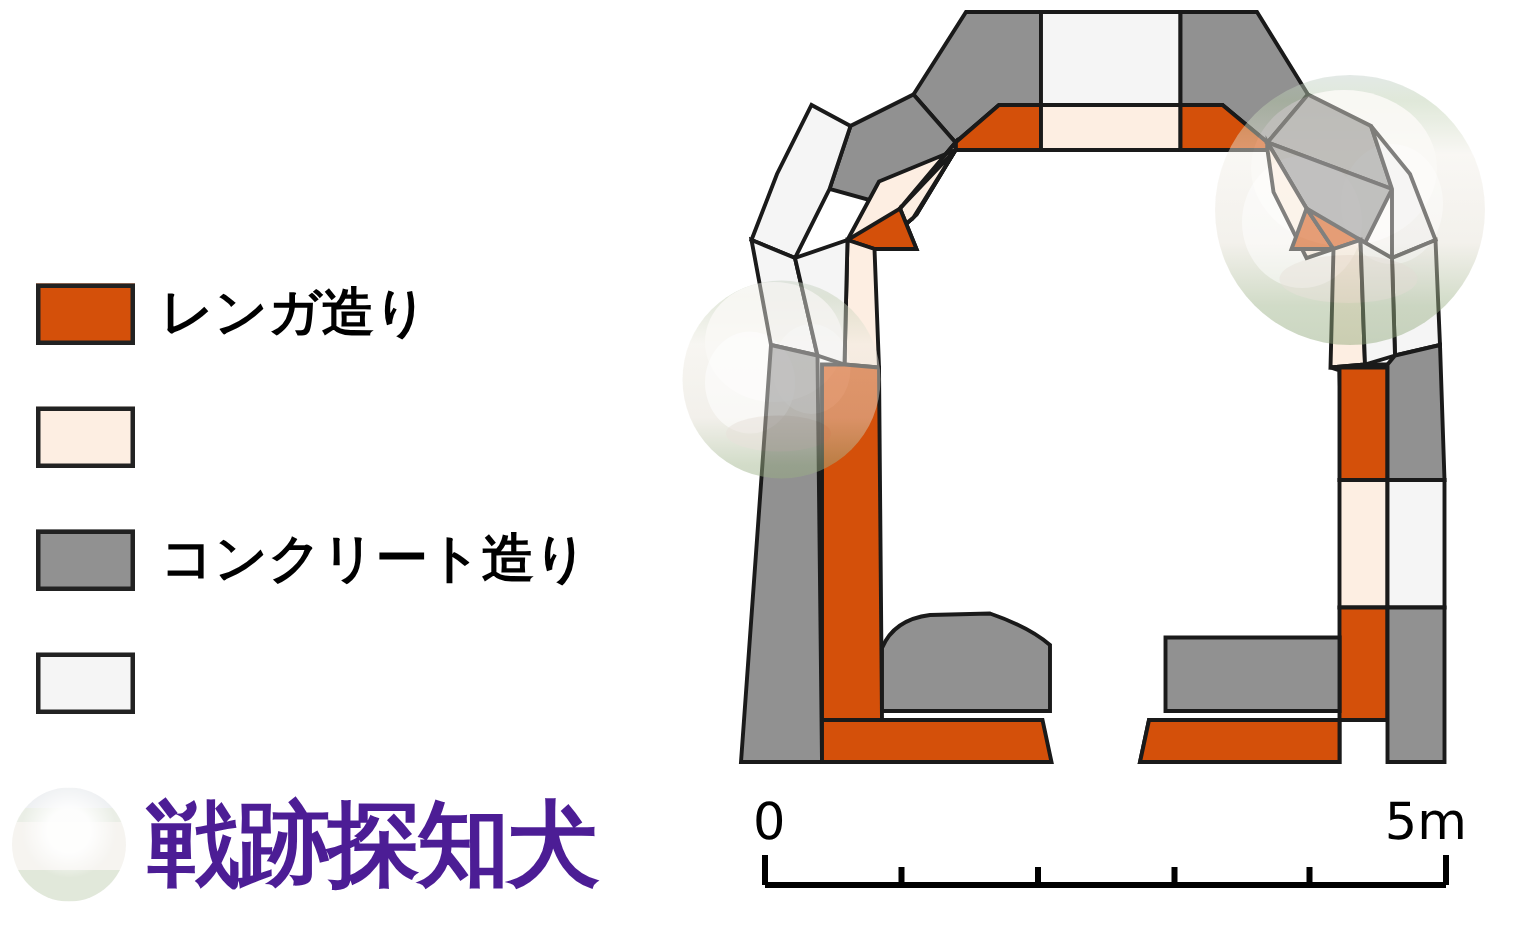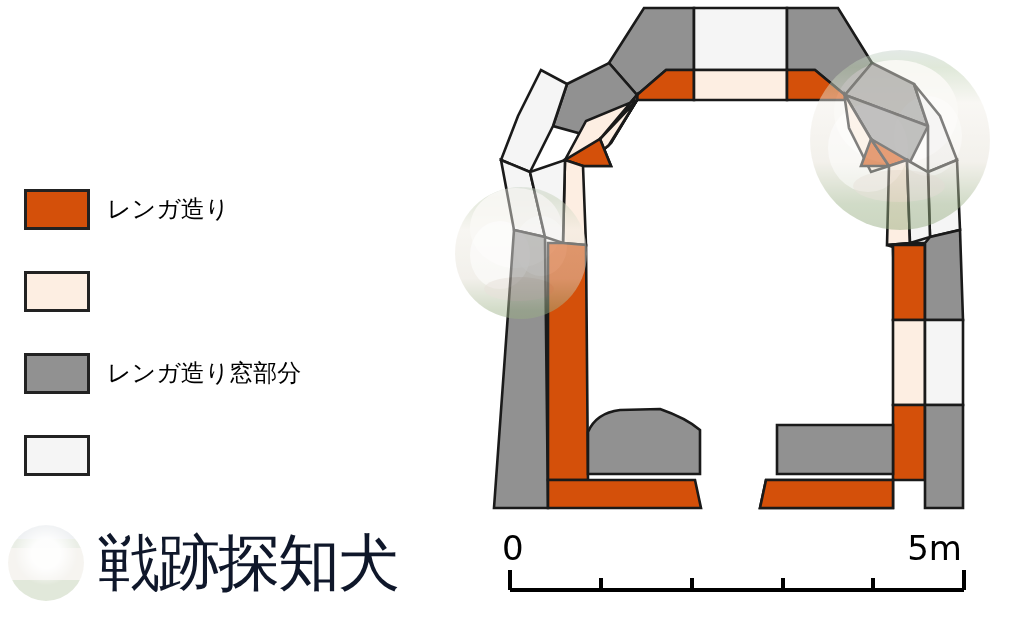--- a/index.html
+++ b/index.html
@@ -17,9 +17,9 @@
     flex:0 0 auto;
   }
   .legend-label{
-    margin-left:17px;font-size:24px;line-height:1;color:#000000;
+    margin-left:17px;font-size:35px;line-height:1;color:#000000;
     font-family:"DejaVu Sans","Liberation Sans",sans-serif;
-    white-space:nowrap;font-weight:400;
+    white-space:nowrap;font-weight:700;
   }
 
   

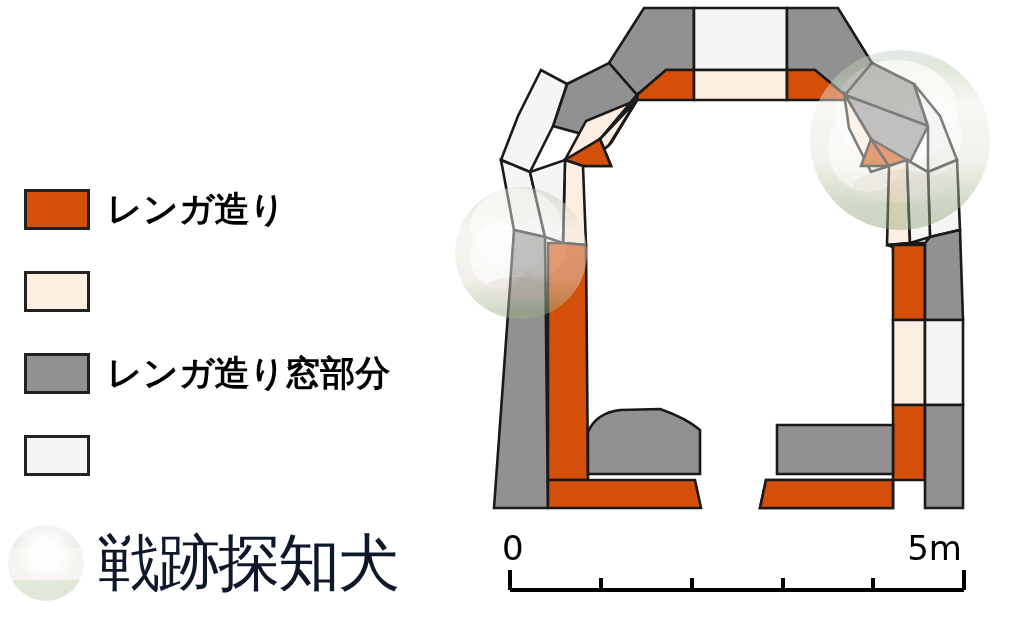--- a/index.html
+++ b/index.html
@@ -195,7 +195,7 @@
 
     <div class="legend-row">
       <span class="swatch" style="background:#919191"></span>
-      <span class="legend-label">レンガ造り窓部分</span>
+      <span class="legend-label">コンクリート造り</span>
     </div>
 
     <div class="legend-row">

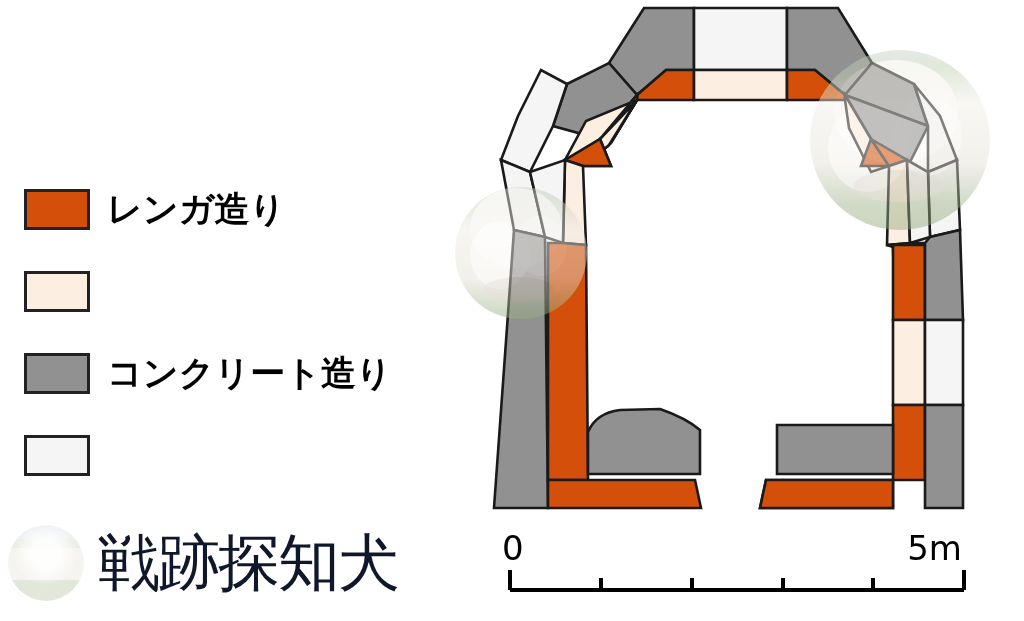--- a/index.html
+++ b/index.html
@@ -32,8 +32,8 @@
     opacity:.42;
   }
   .wm-text{
-    margin-left:14px;font-size:62px;font-weight:400;letter-spacing:-2px;
-    color:#0f172a;line-height:1;
+    margin-left:14px;font-size:62px;font-weight:700;letter-spacing:-2px;
+    color:#4c1d95;line-height:1;
     font-family:"DejaVu Sans","Liberation Sans",sans-serif;
     position:relative;white-space:nowrap;
   }

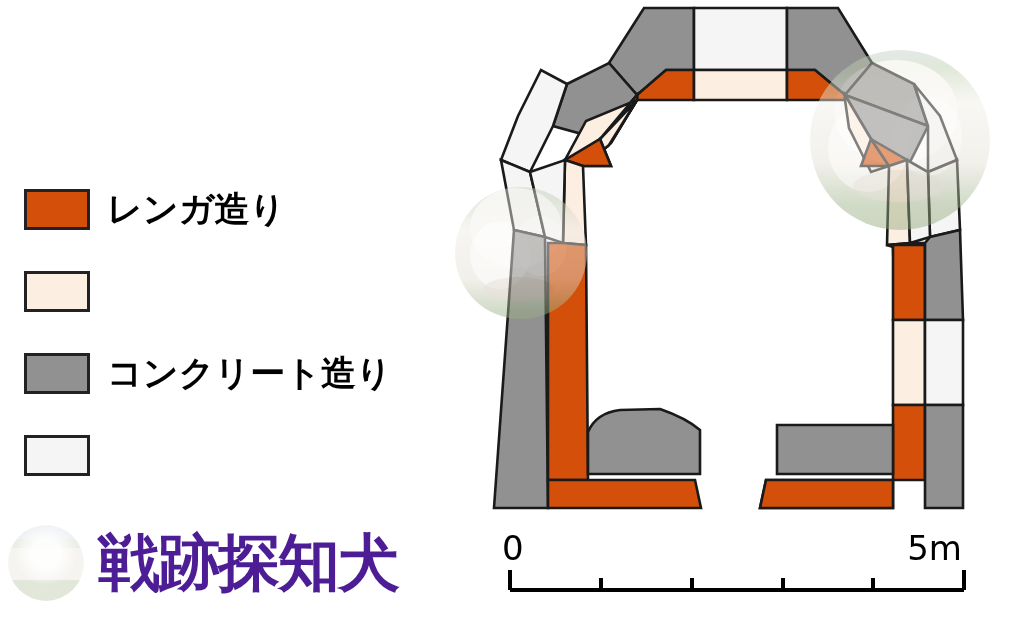--- a/index.html
+++ b/index.html
@@ -44,7 +44,7 @@
   .scale-label{position:absolute;font-size:34px;color:#000;top:0;
     font-family:"DejaVu Sans","Liberation Sans",sans-serif;}
   .scale-label.l{left:4px;}
-  .scale-label.r{right:28px;text-align:right;}
+  .scale-label.r{right:12px;text-align:right;}
 </style>
 </head>
 <body>

